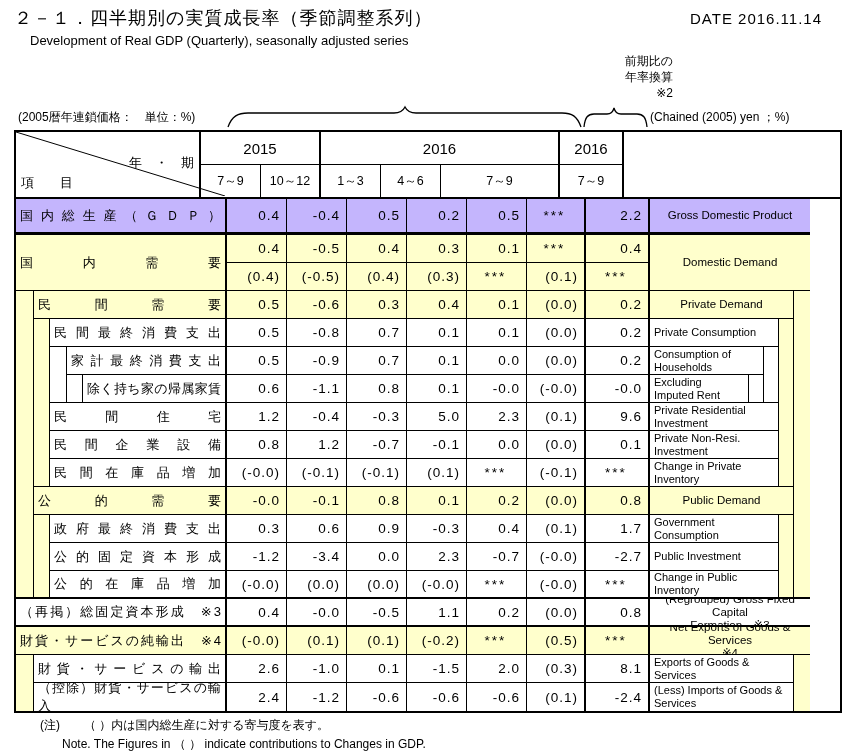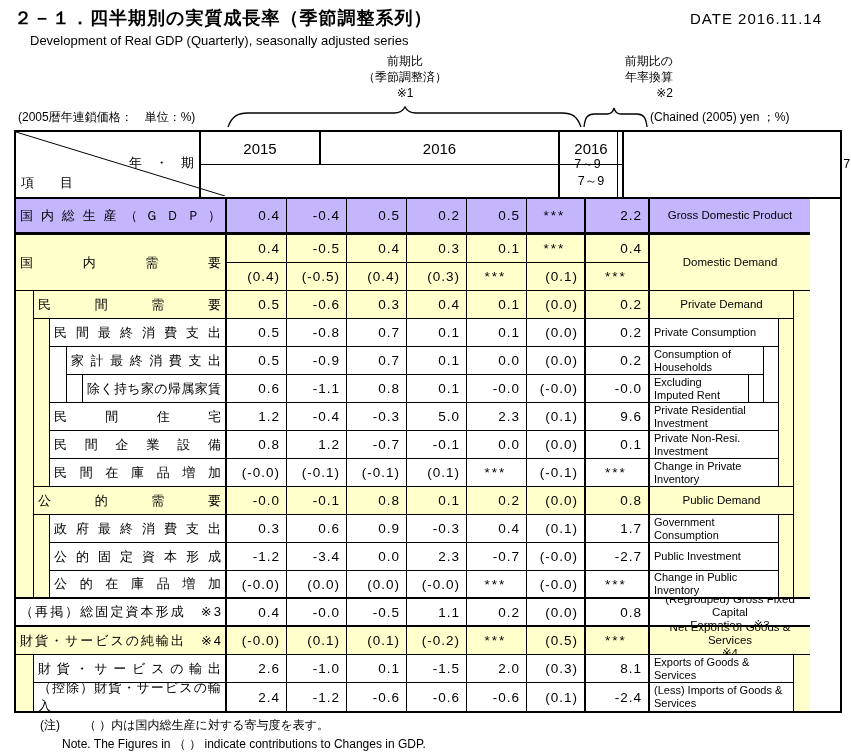--- a/index.html
+++ b/index.html
@@ -6,7 +6,7 @@
 html,body{width:851px;background:#fff}
 body{font-family:"Liberation Sans","DejaVu Sans",sans-serif;color:#000}
 .page{position:relative;width:851px;height:754px;background:#fff;overflow:hidden}
-.title{position:absolute;left:14px;top:6px;font-size:18px;font-weight:bold;letter-spacing:1px}
+.title{position:absolute;left:14px;top:6px;font-size:18px;font-weight:normal;letter-spacing:1px}
 .date{position:absolute;left:690px;top:10px;font-size:15px;font-weight:normal;letter-spacing:1px}
 .subtitle{position:absolute;left:30px;top:33px;font-size:13px}
 .br1{position:absolute;left:305px;top:53px;width:200px;text-align:center;font-size:12px;line-height:16px}

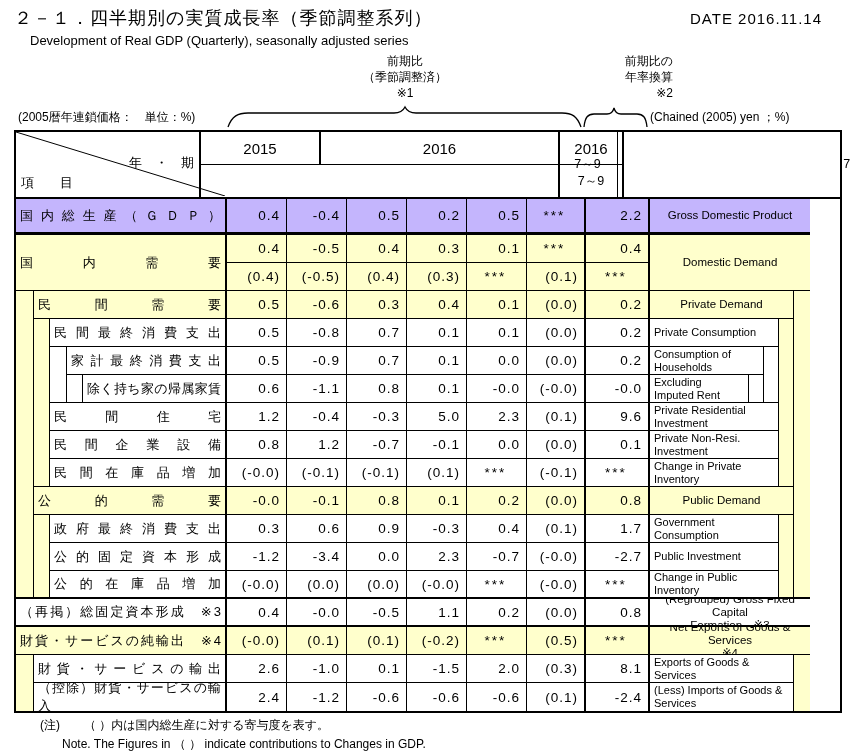--- a/index.html
+++ b/index.html
@@ -72,11 +72,6 @@
   <div class="date">DATE 2016.11.14</div>
   <div class="subtitle">Development of Real GDP (Quarterly), seasonally adjusted series</div>
 
-  <div class="br1">
-    <div>前期比</div>
-      <div>（季節調整済）</div>
-      <div>※1</div>
-  </div>
   <div class="br2">
     <div>前期比の</div>
       <div>年率換算</div>

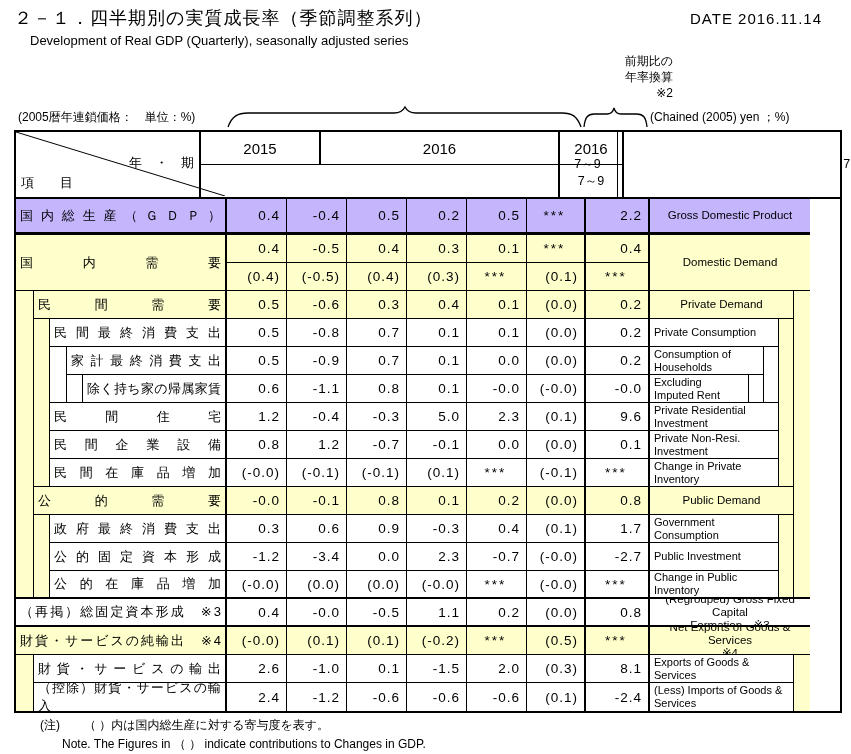--- a/index.html
+++ b/index.html
@@ -23,7 +23,7 @@
 .corner svg{position:absolute;left:0;top:0}
 .cnTR{position:absolute;top:22px;right:5px;font-size:13px}
 .cnBL{position:absolute;bottom:5px;left:5px;font-size:13px}
-.midcol{width:357px;display:flex;flex-direction:row}
+.midcol{width:357px;display:flex;flex-direction:column}
 .yrow{height:33px;display:flex;border-bottom:1px solid #000}
 .ycell{display:flex;align-items:center;justify-content:center;font-size:15px}
 .qrow{flex:1;display:flex}

